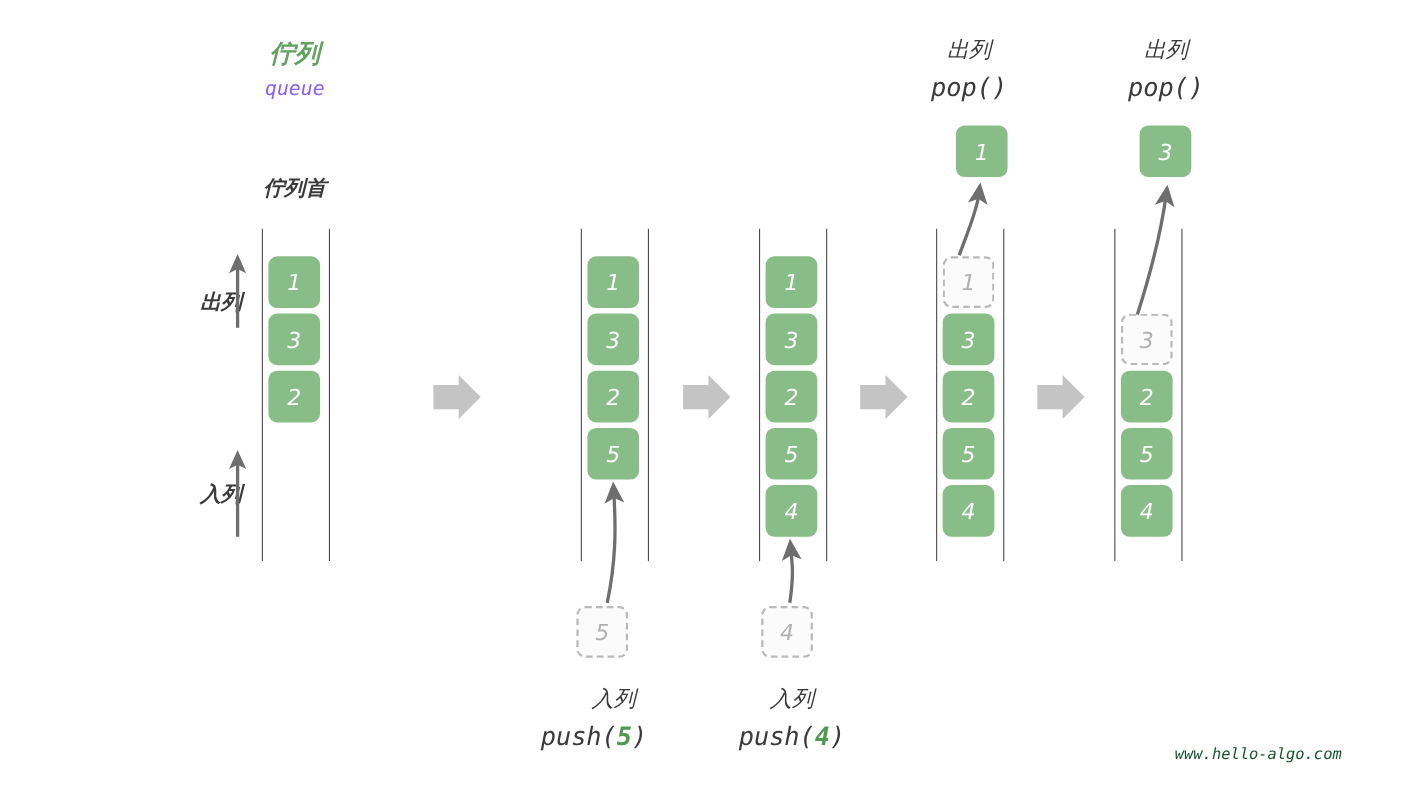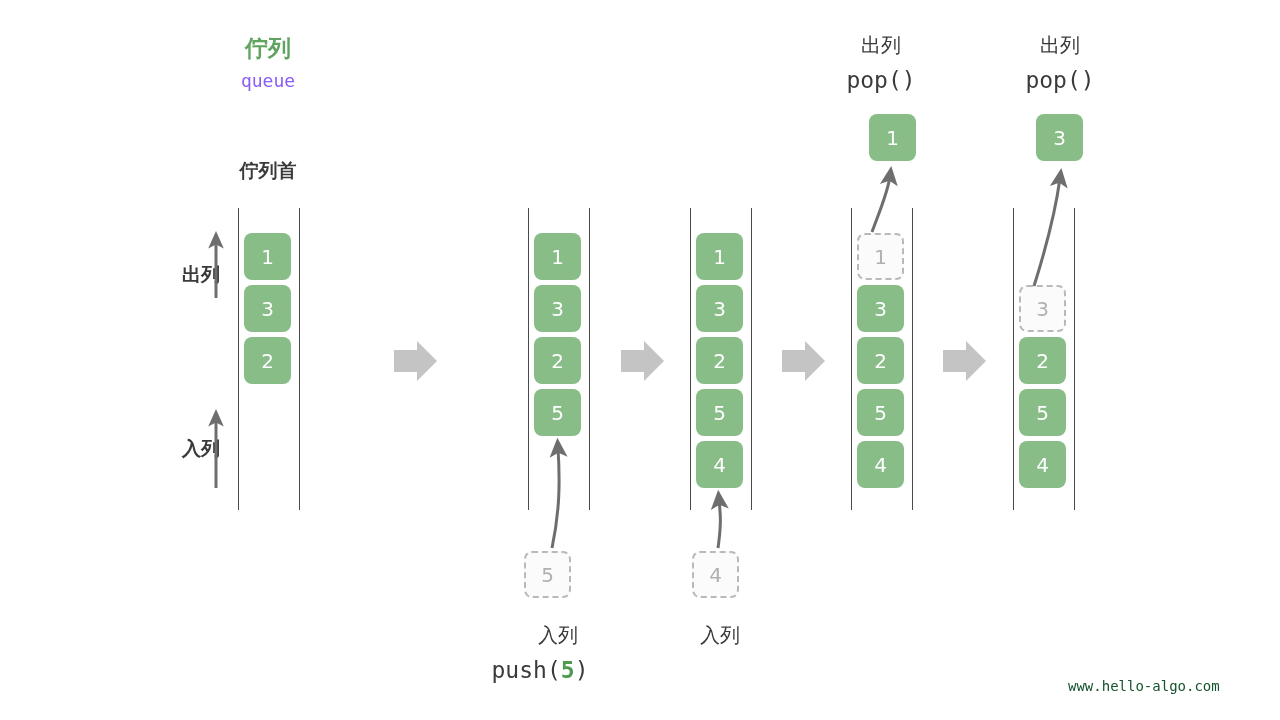--- a/index.html
+++ b/index.html
@@ -16,6 +16,7 @@
     height: 720px;
     overflow: hidden;
     background: #ffffff;
+    font-style: italic;
   }
   .abs { position: absolute; }
 

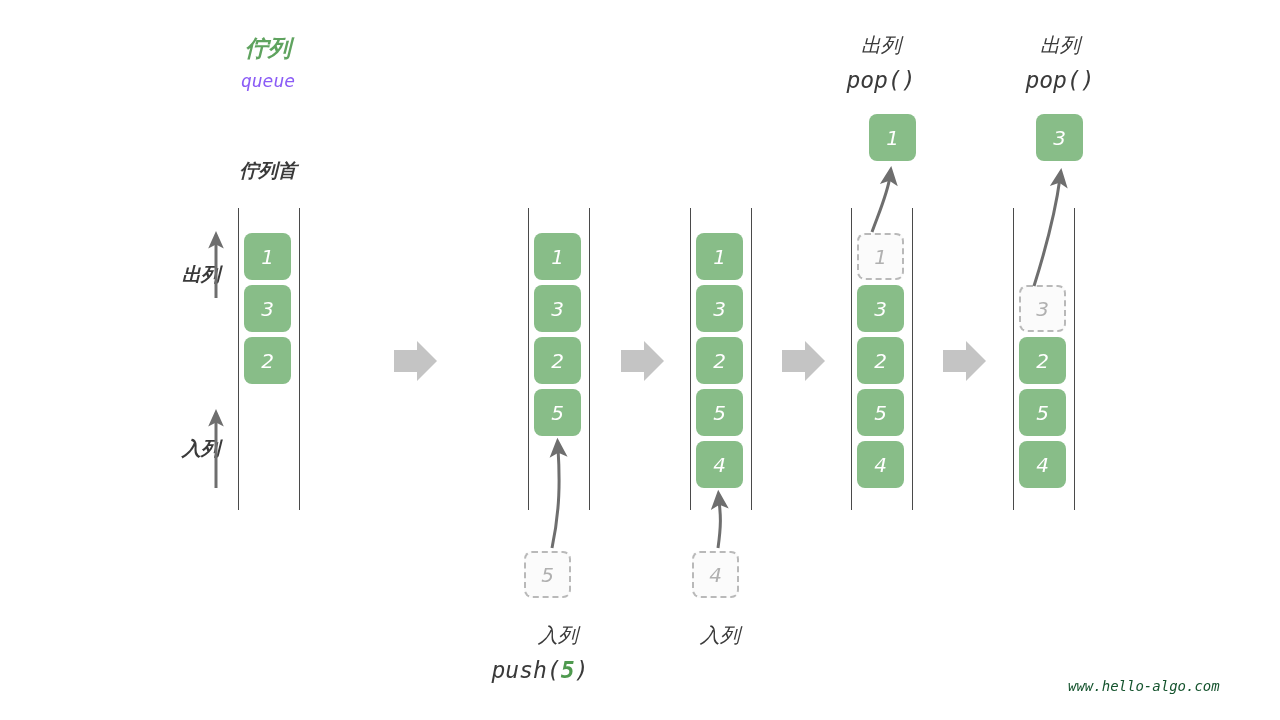--- a/index.html
+++ b/index.html
@@ -149,6 +149,7 @@
   <div class="cell ghost" style="left:692px; top:551px;">4</div>
 
   <div class="abs op-label-cn" style="left:620px; top:622px; width:200px;">入列</div>
+  <div class="abs op-label-code" style="left:620px; top:657px; width:200px;">push(<span class="arg">4</span>)</div>
 
   <div class="rail" style="left:851px; top:208px; height:302px;"></div>
   <div class="rail" style="left:912px; top:208px; height:302px;"></div>

